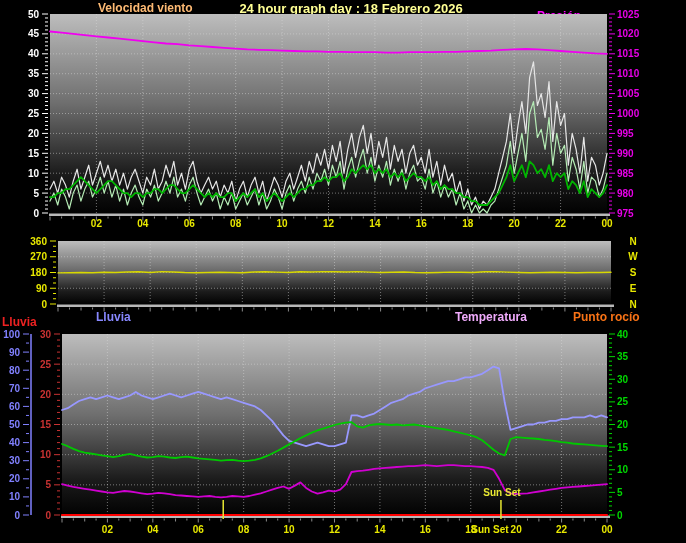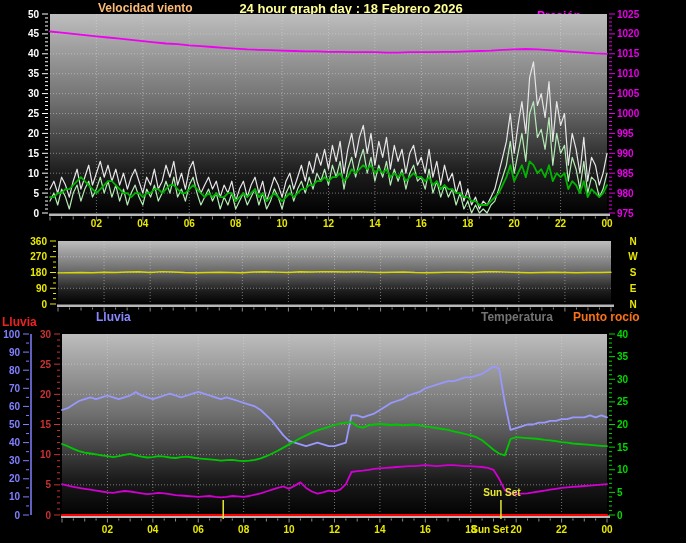--- a/index.html
+++ b/index.html
@@ -11,7 +11,7 @@
   #lbl-pres{left:537px;top:9px;color:#ff00ff;}
   #lbl-lluvia{left:2px;top:315px;color:#ee2222;}
   #lbl-humedad{left:96px;top:310px;color:#8888ff;}
-  #lbl-temp{left:481px;top:310px;color:#737373;}
+  #lbl-temp{left:455px;top:310px;color:#f0abfc;}
   #lbl-rocio{left:573px;top:310px;color:#f97316;}
   #chart-svg{position:absolute;left:0;top:0;}
   #chart-svg text{font-family:"Liberation Sans",sans-serif;font-weight:bold;font-size:10px;}

